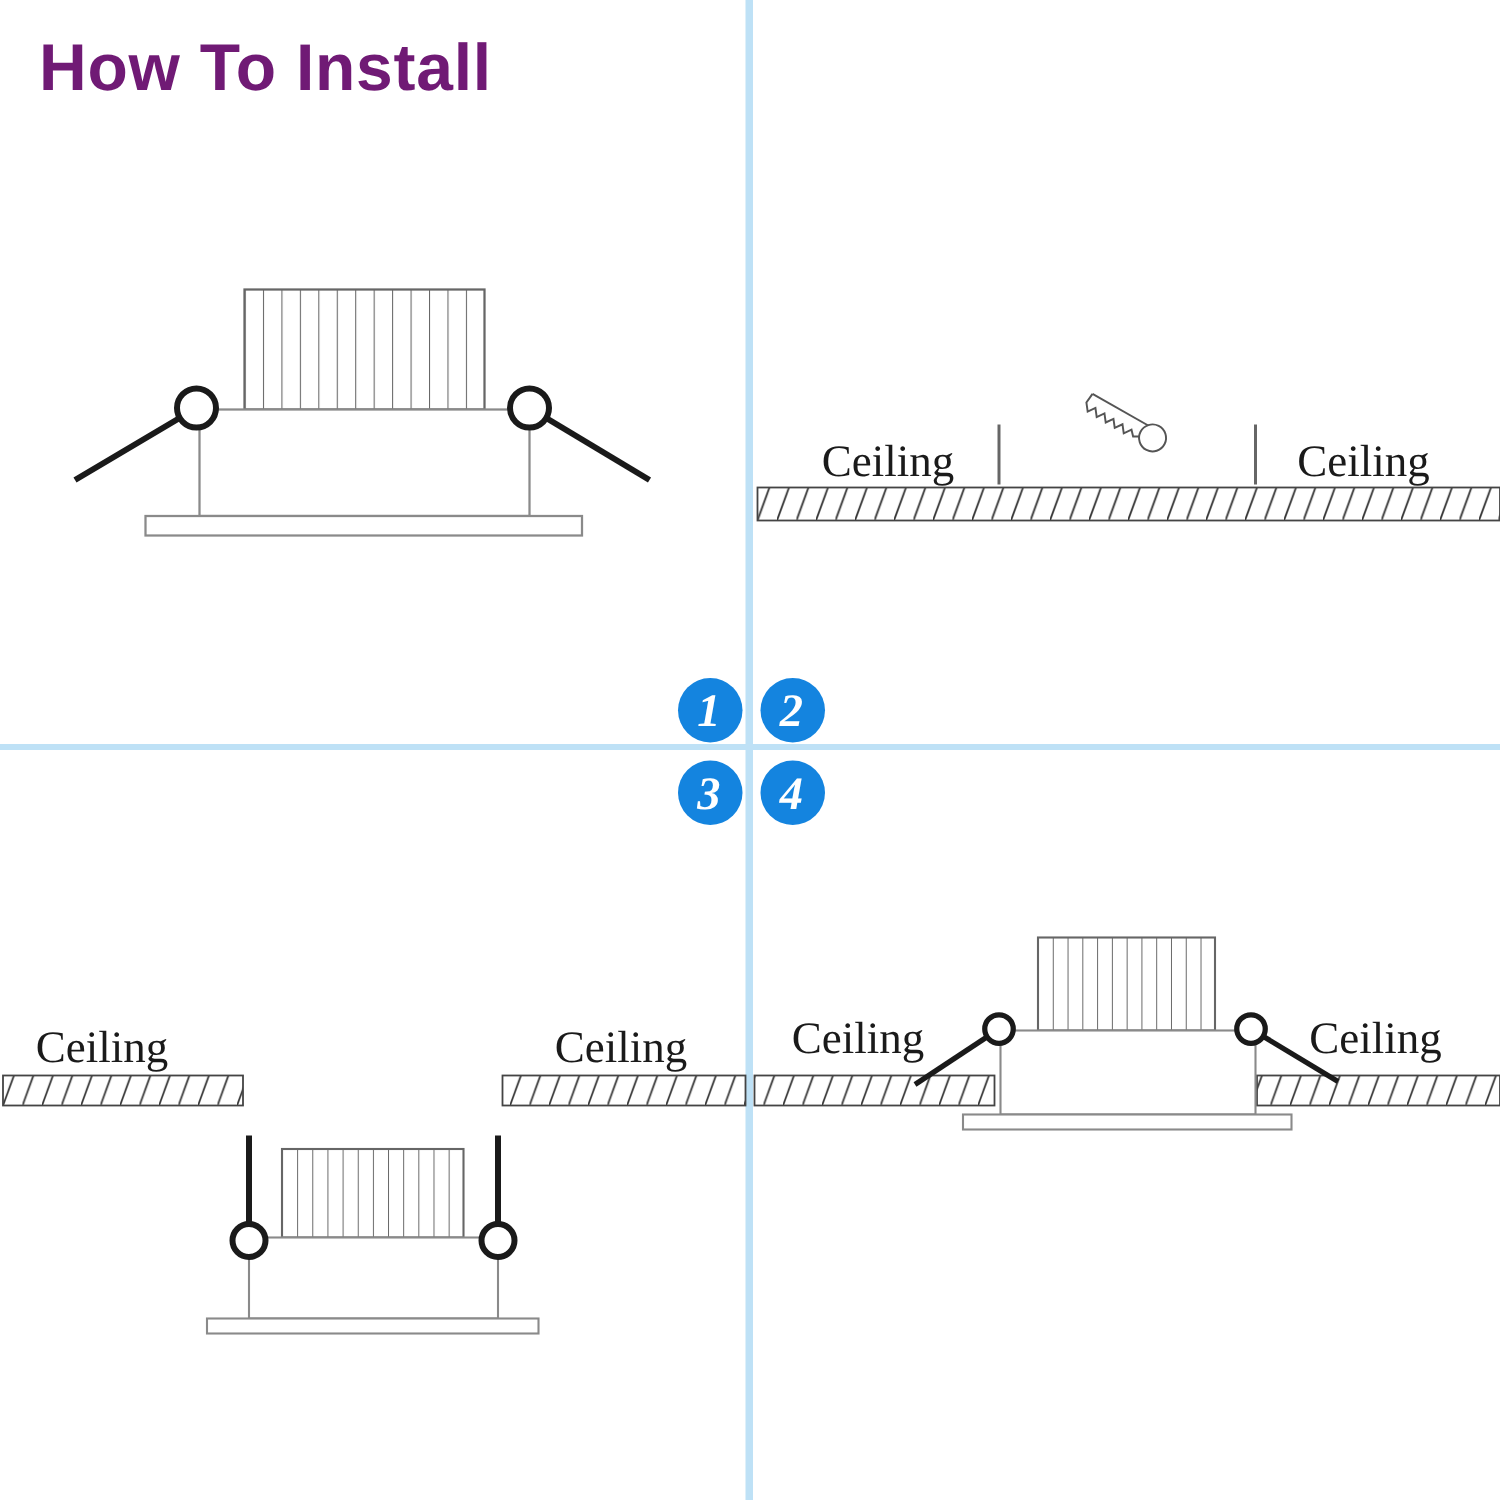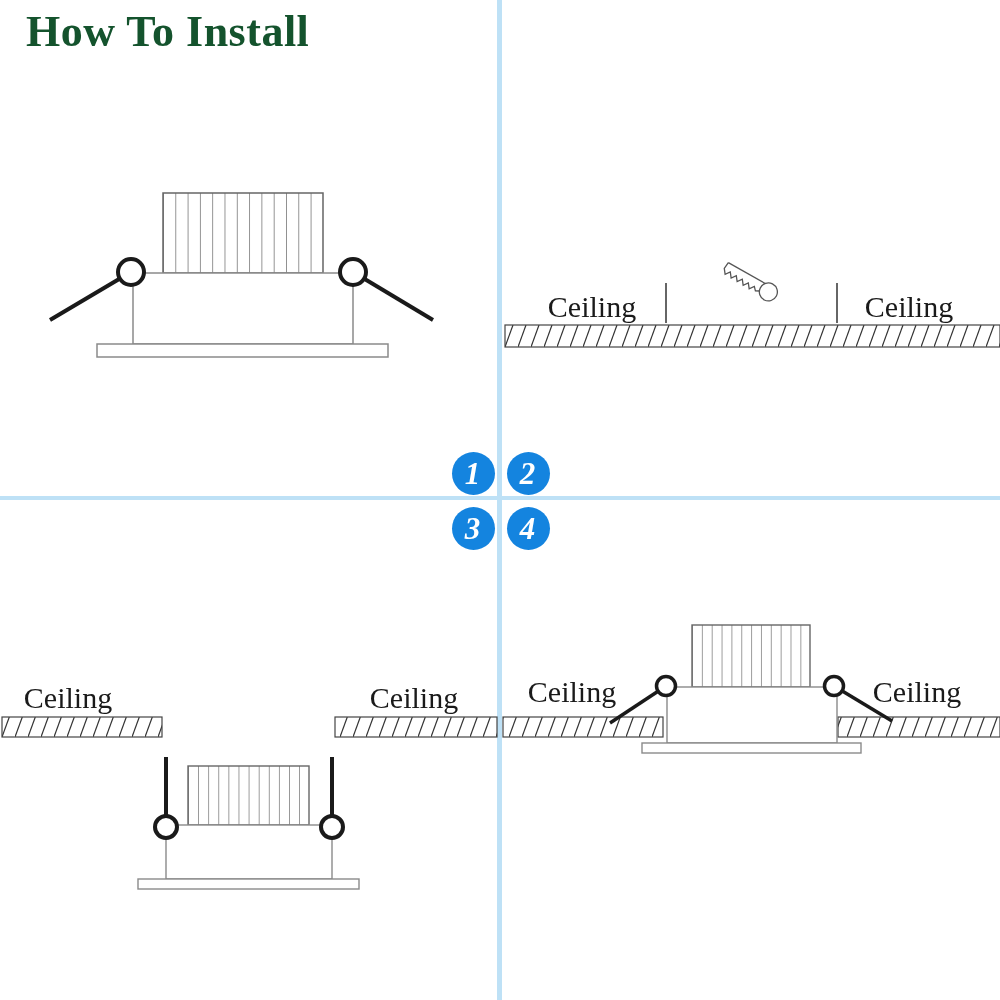--- a/index.html
+++ b/index.html
@@ -8,9 +8,9 @@
     overflow:hidden; font-family:"Liberation Serif", serif;
   }
   .title {
-    position:absolute; left:26px; top:6px; margin:0;
-    font-size:44px; font-weight:bold; color:#14532d;
-    font-family:Liberation Serif, serif; letter-spacing:0.5px;
+    position:absolute; left:26px; top:21px; margin:0;
+    font-size:44px; font-weight:bold; color:#701a75;
+    font-family:Liberation Sans, sans-serif; letter-spacing:0.5px;
   }
   .divider-h { position:absolute; left:0; top:496px; width:1000px; height:4px; background:#BEE1F6; }
   .divider-v { position:absolute; left:497px; top:0; width:5px; height:1000px; background:#BEE1F6; }

